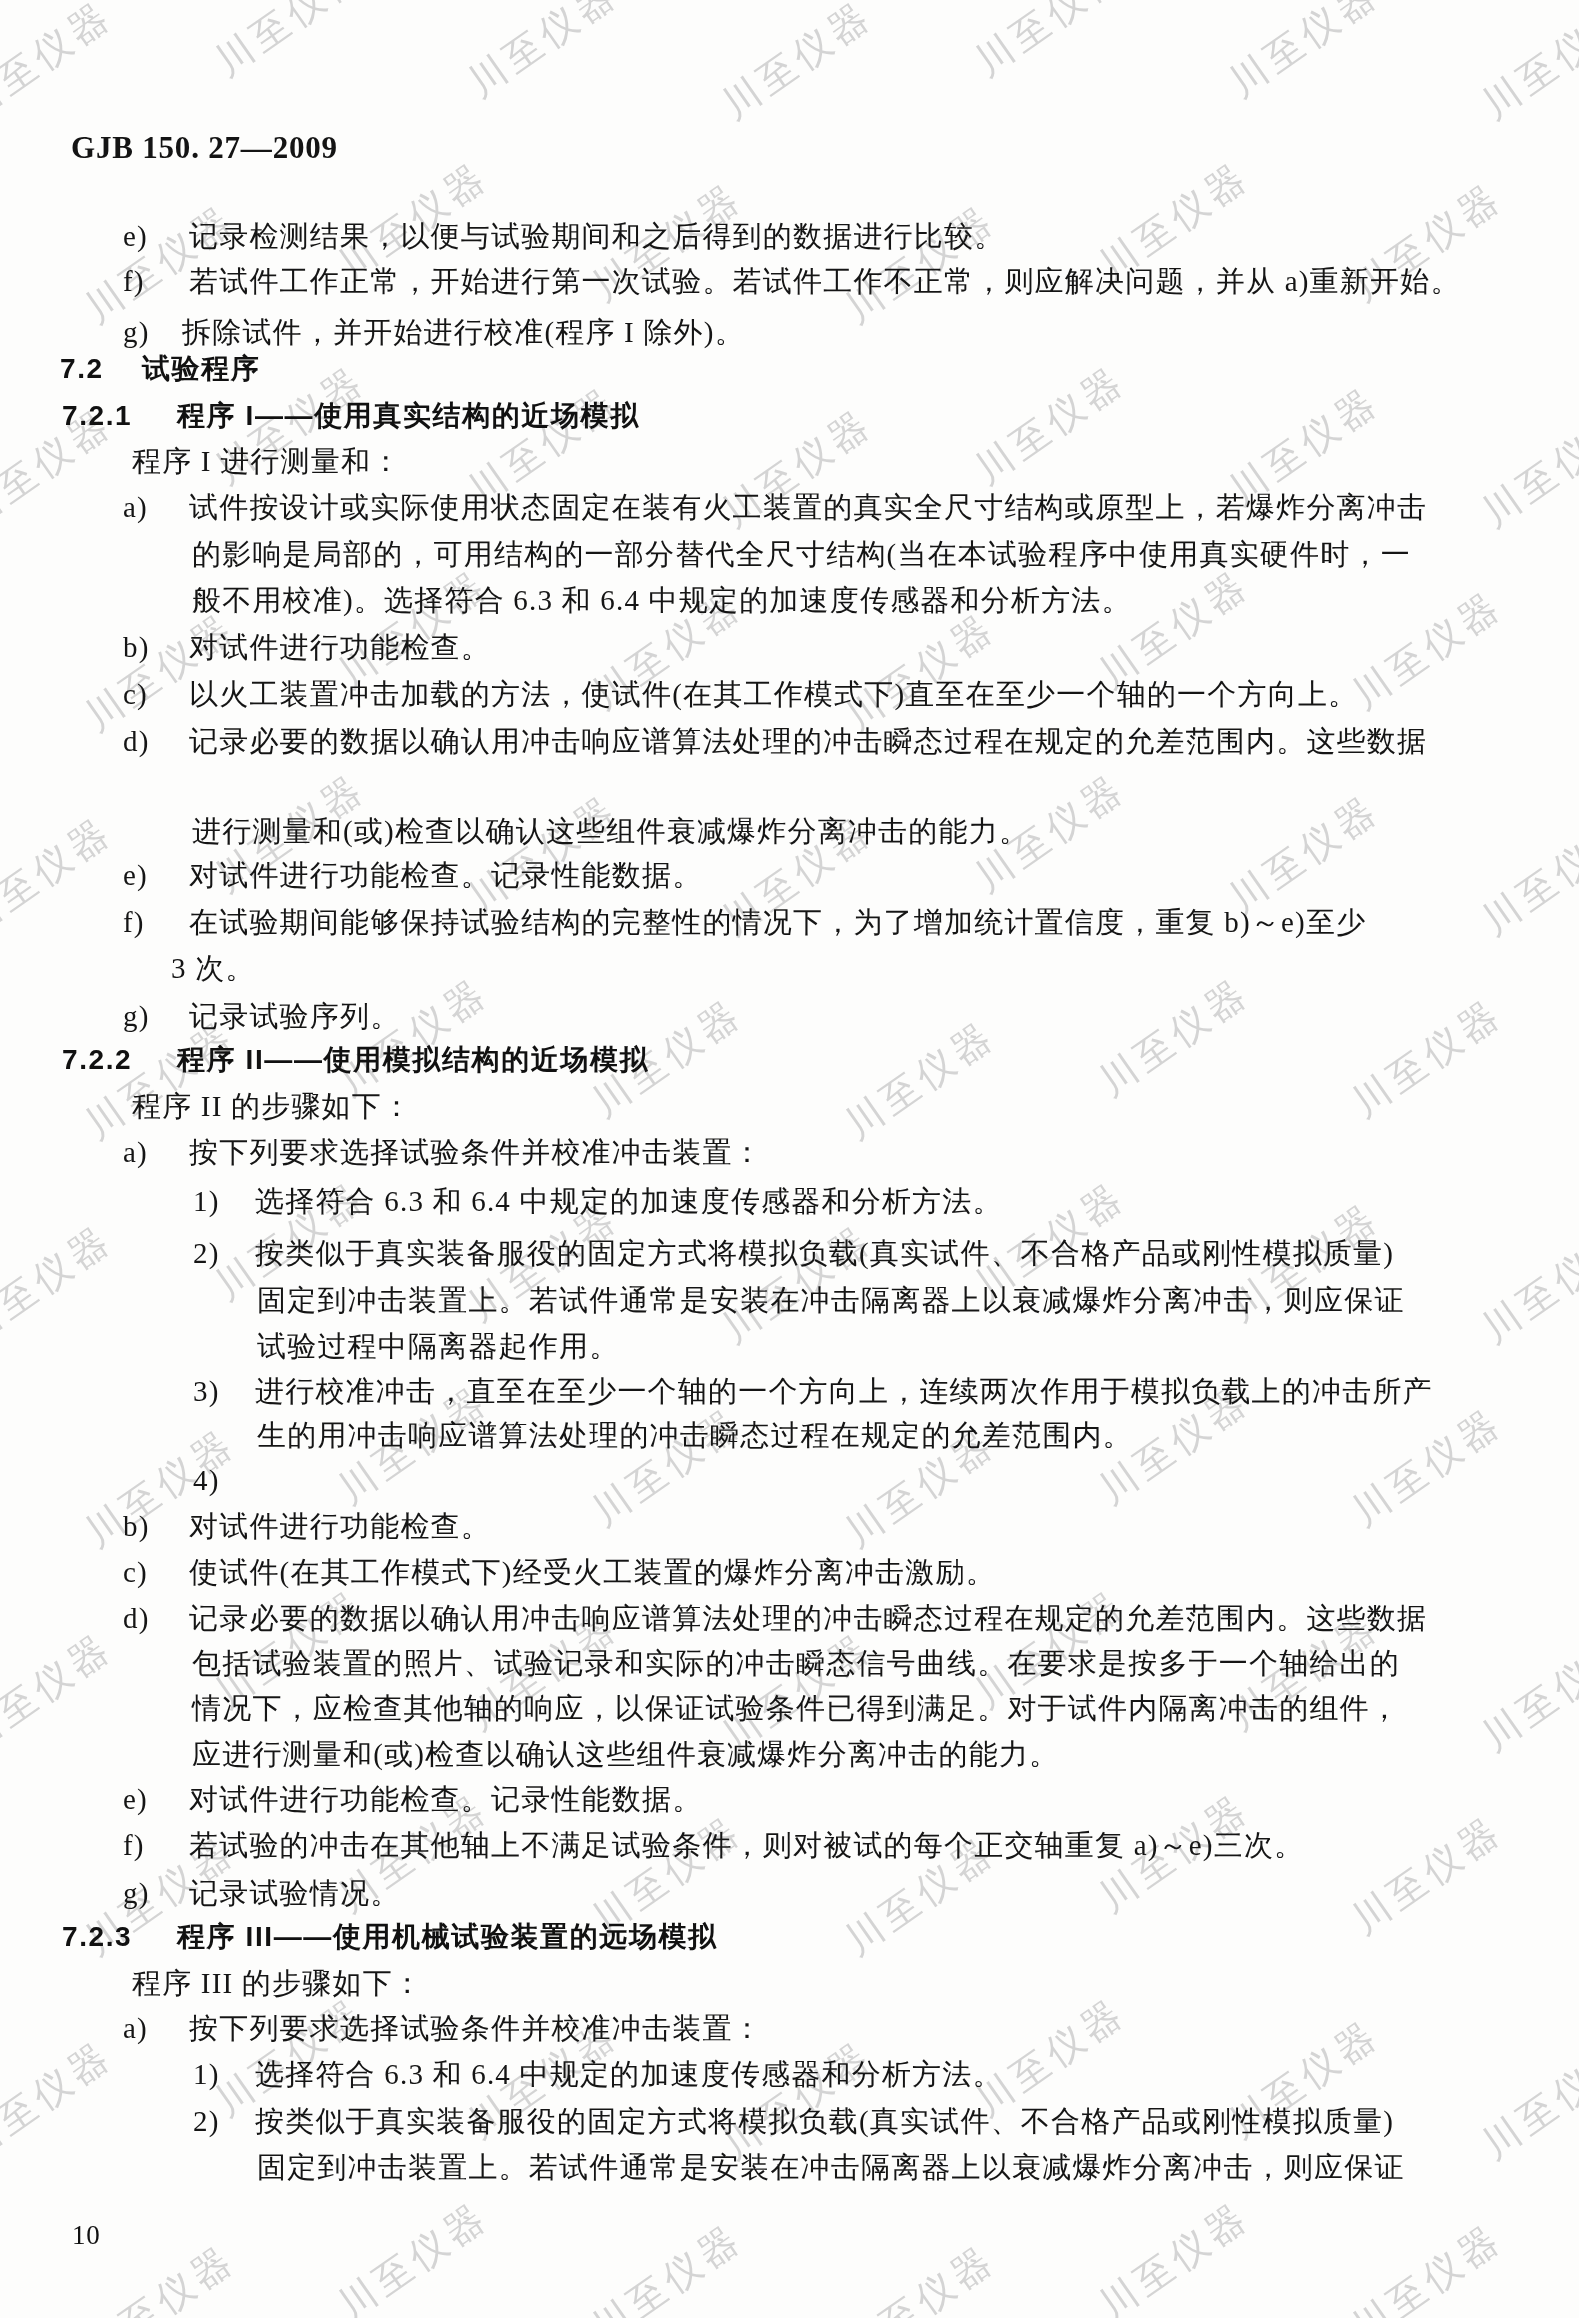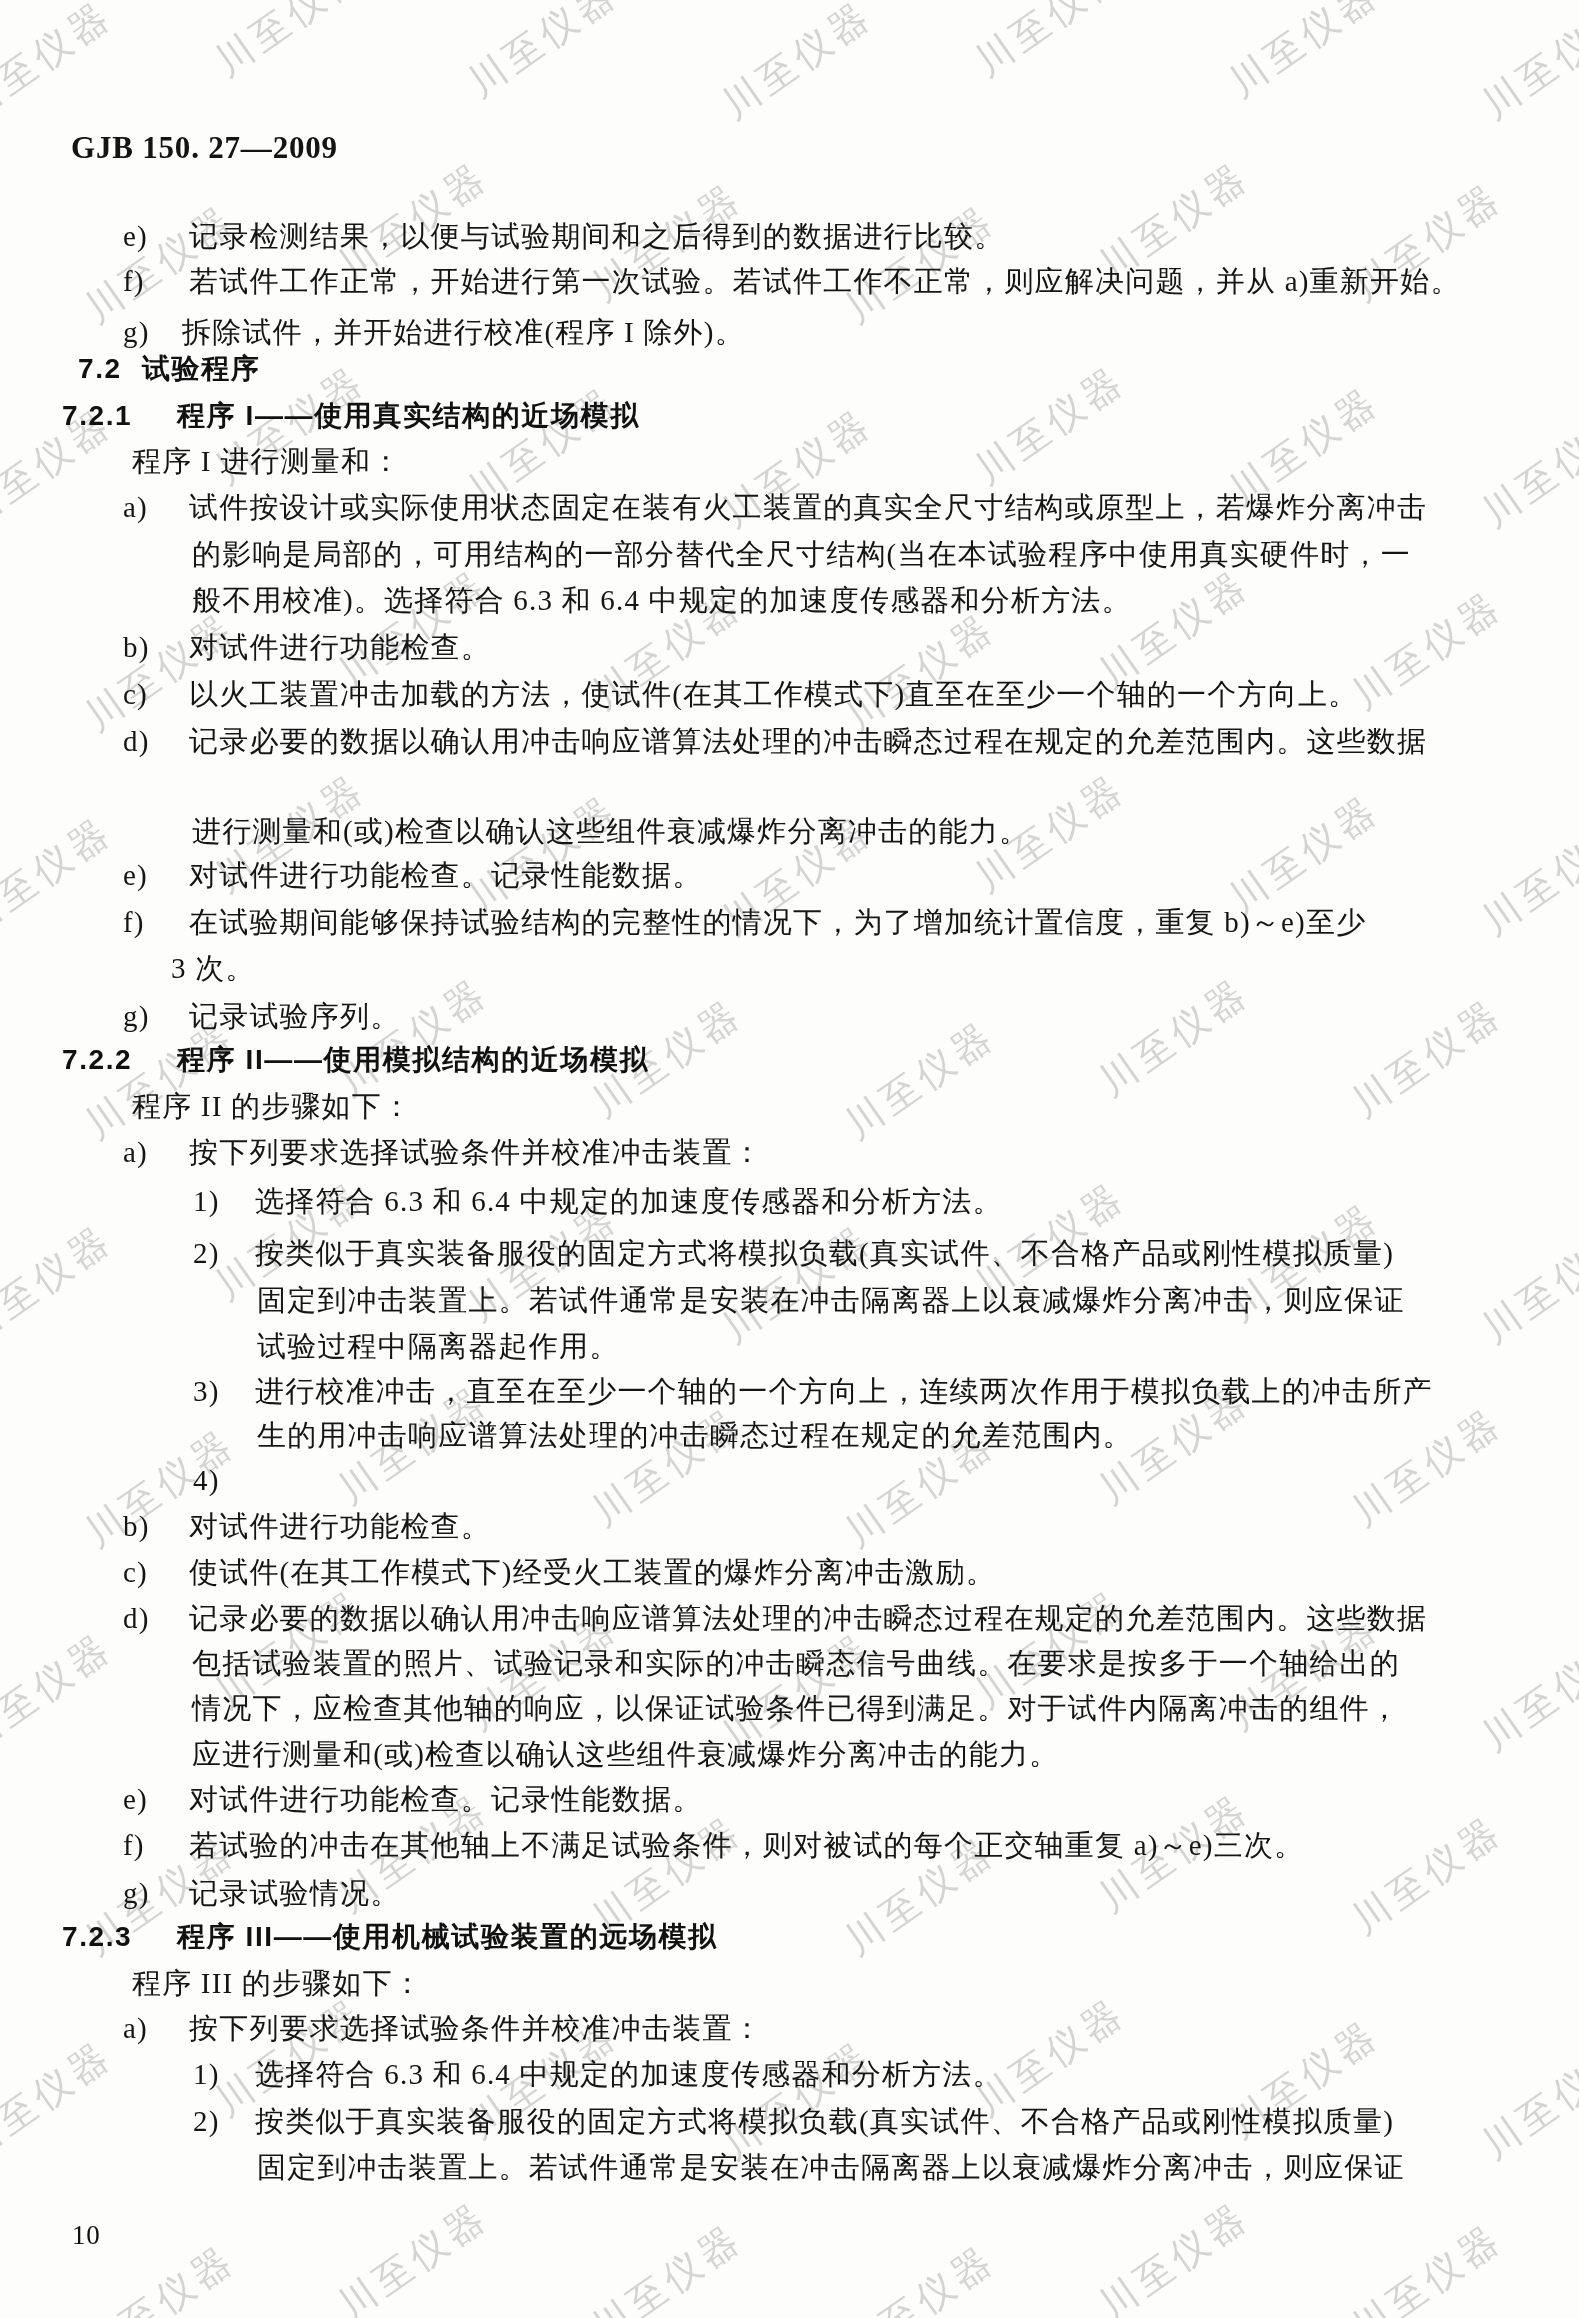--- a/index.html
+++ b/index.html
@@ -140,7 +140,7 @@
       <span class="t" style="left: 189px; top: 266px;">若试件工作正常，开始进行第一次试验。若试件工作不正常，则应解决问题，并从 a)重新开始。</span>
       <span class="t" style="left: 123px; top: 317px;">g)</span>
       <span class="t" style="left: 182px; top: 317px;">拆除试件，并开始进行校准(程序 I 除外)。</span>
-      <span class="t b" style="left: 78px; top: 354px;">7.2</span>
+      <span class="t b" style="left: 60px; top: 354px;">7.2</span>
       <span class="t b" style="left: 142px; top: 354px;">试验程序</span>
       <span class="t b" style="left: 62px; top: 401px;">7.2.1</span>
       <span class="t b" style="left: 177px; top: 401px;">程序 I——使用真实结构的近场模拟</span>

